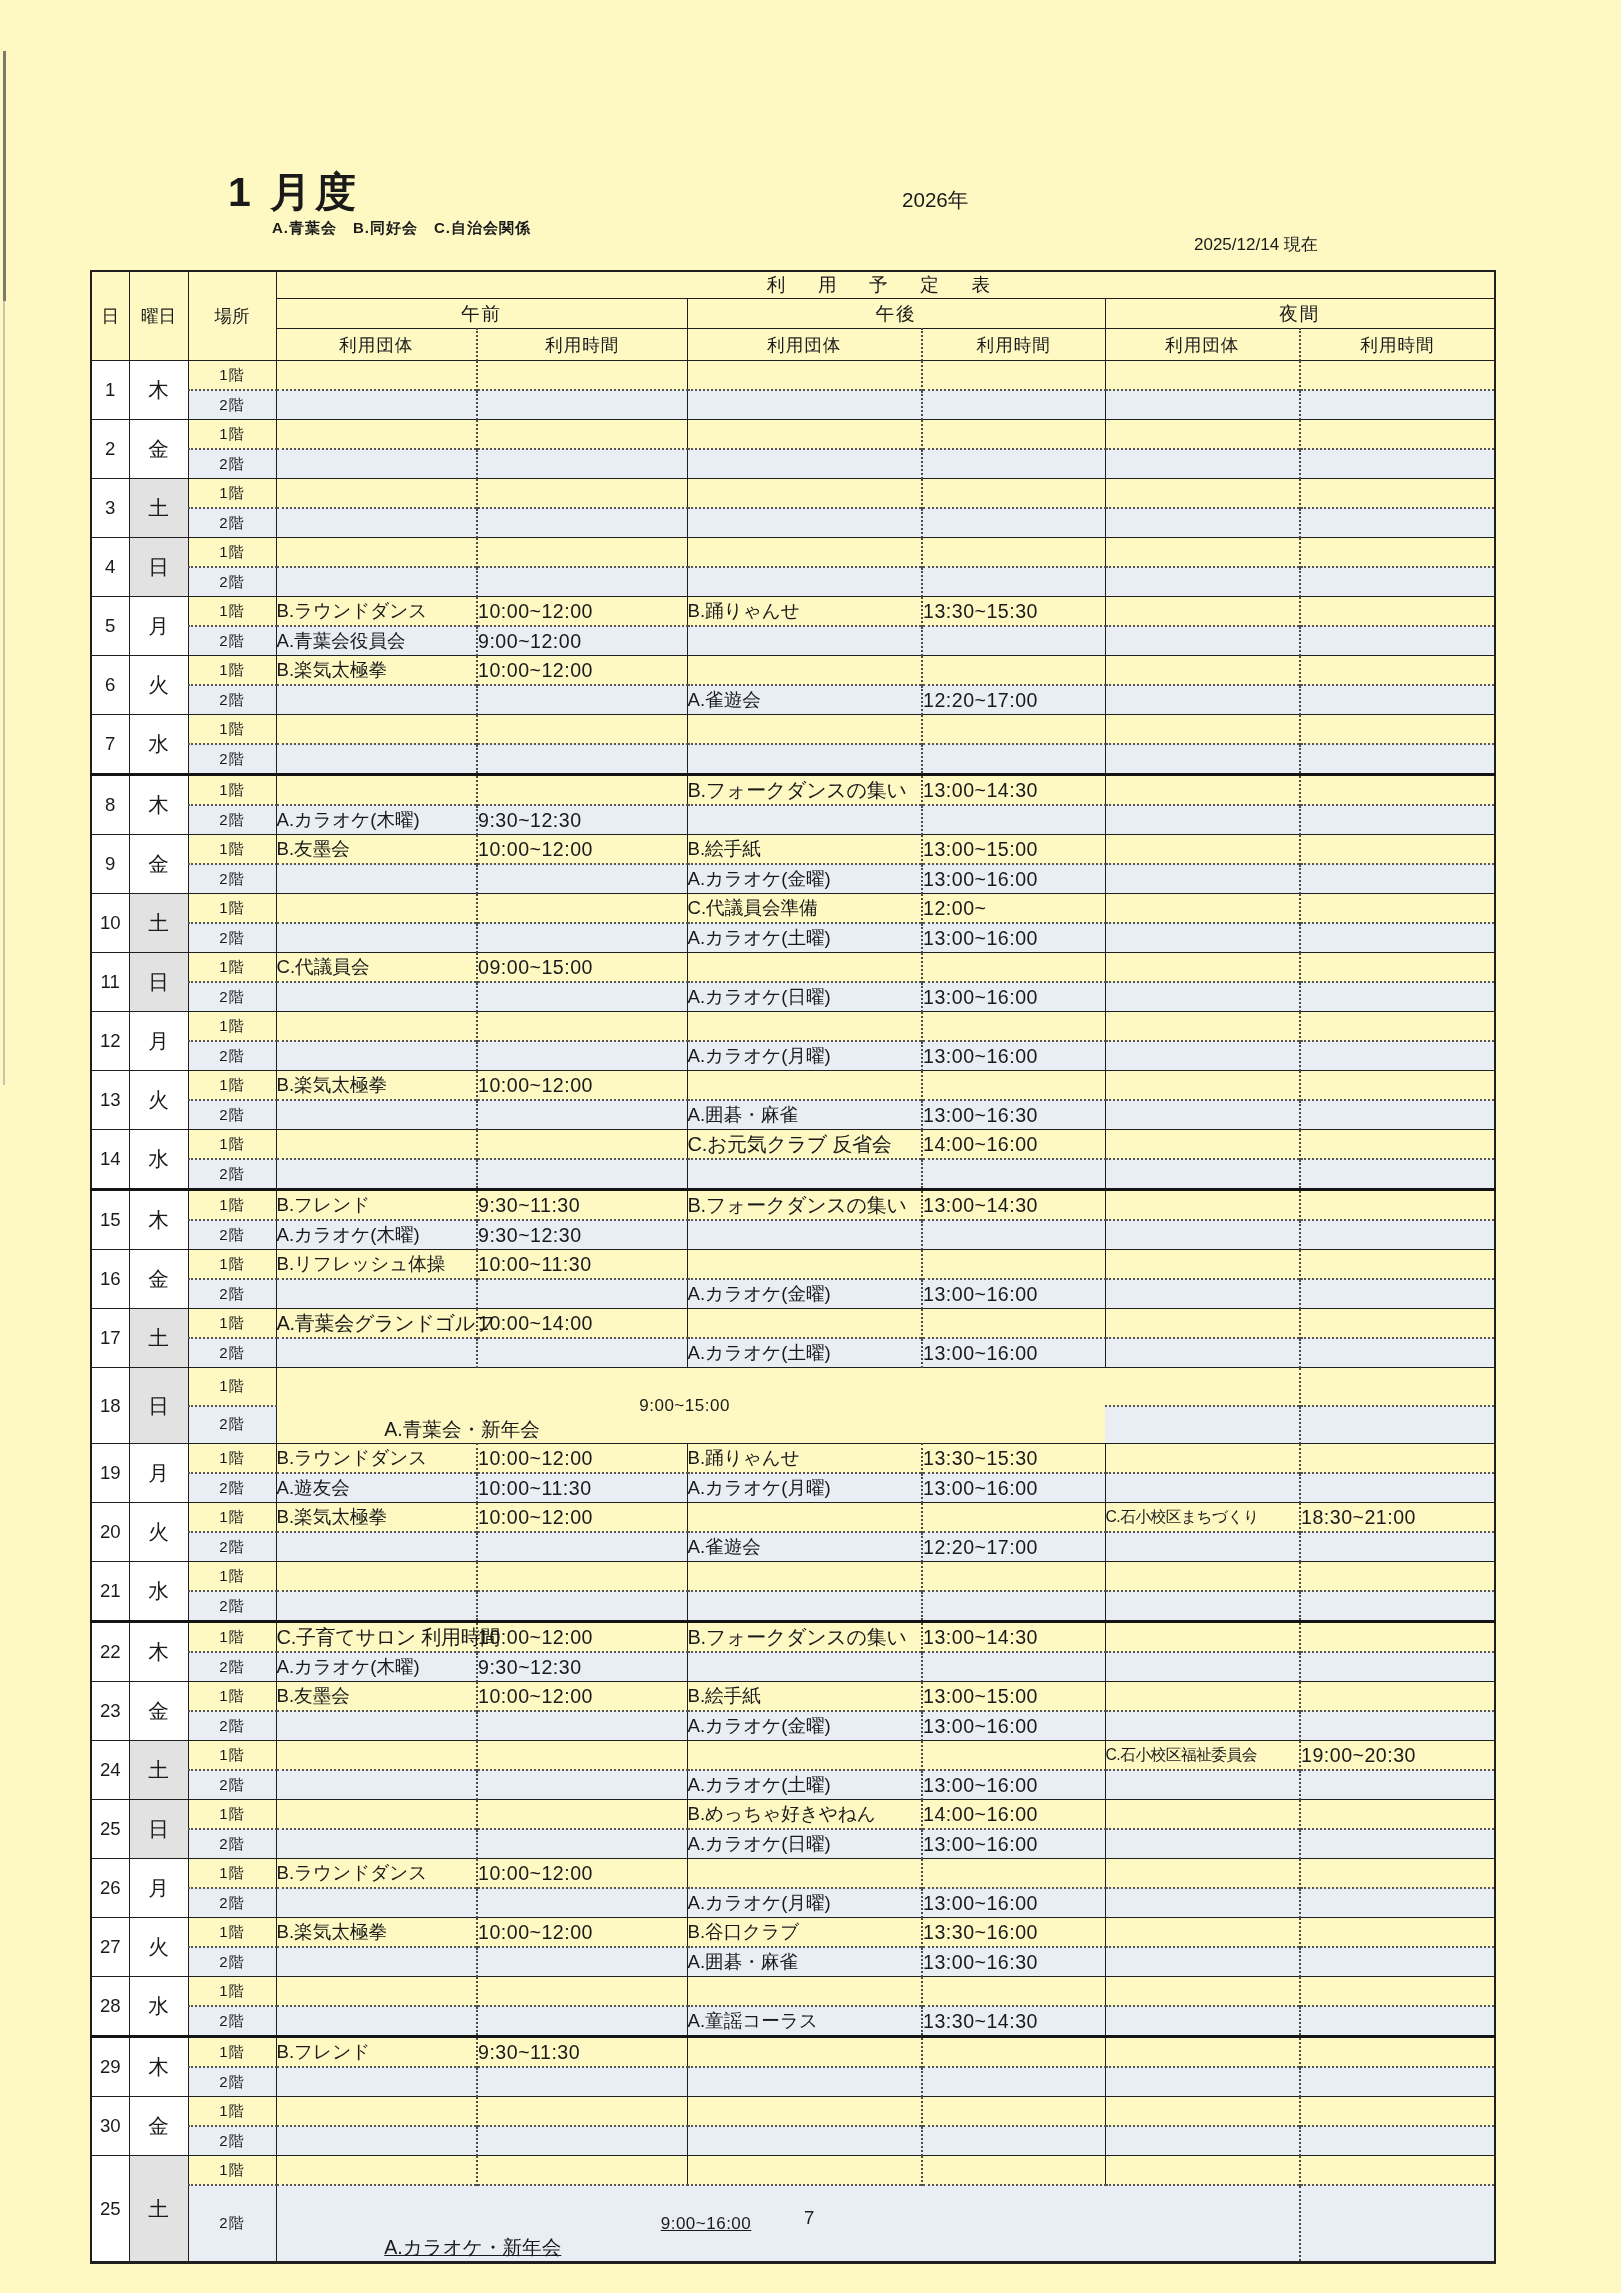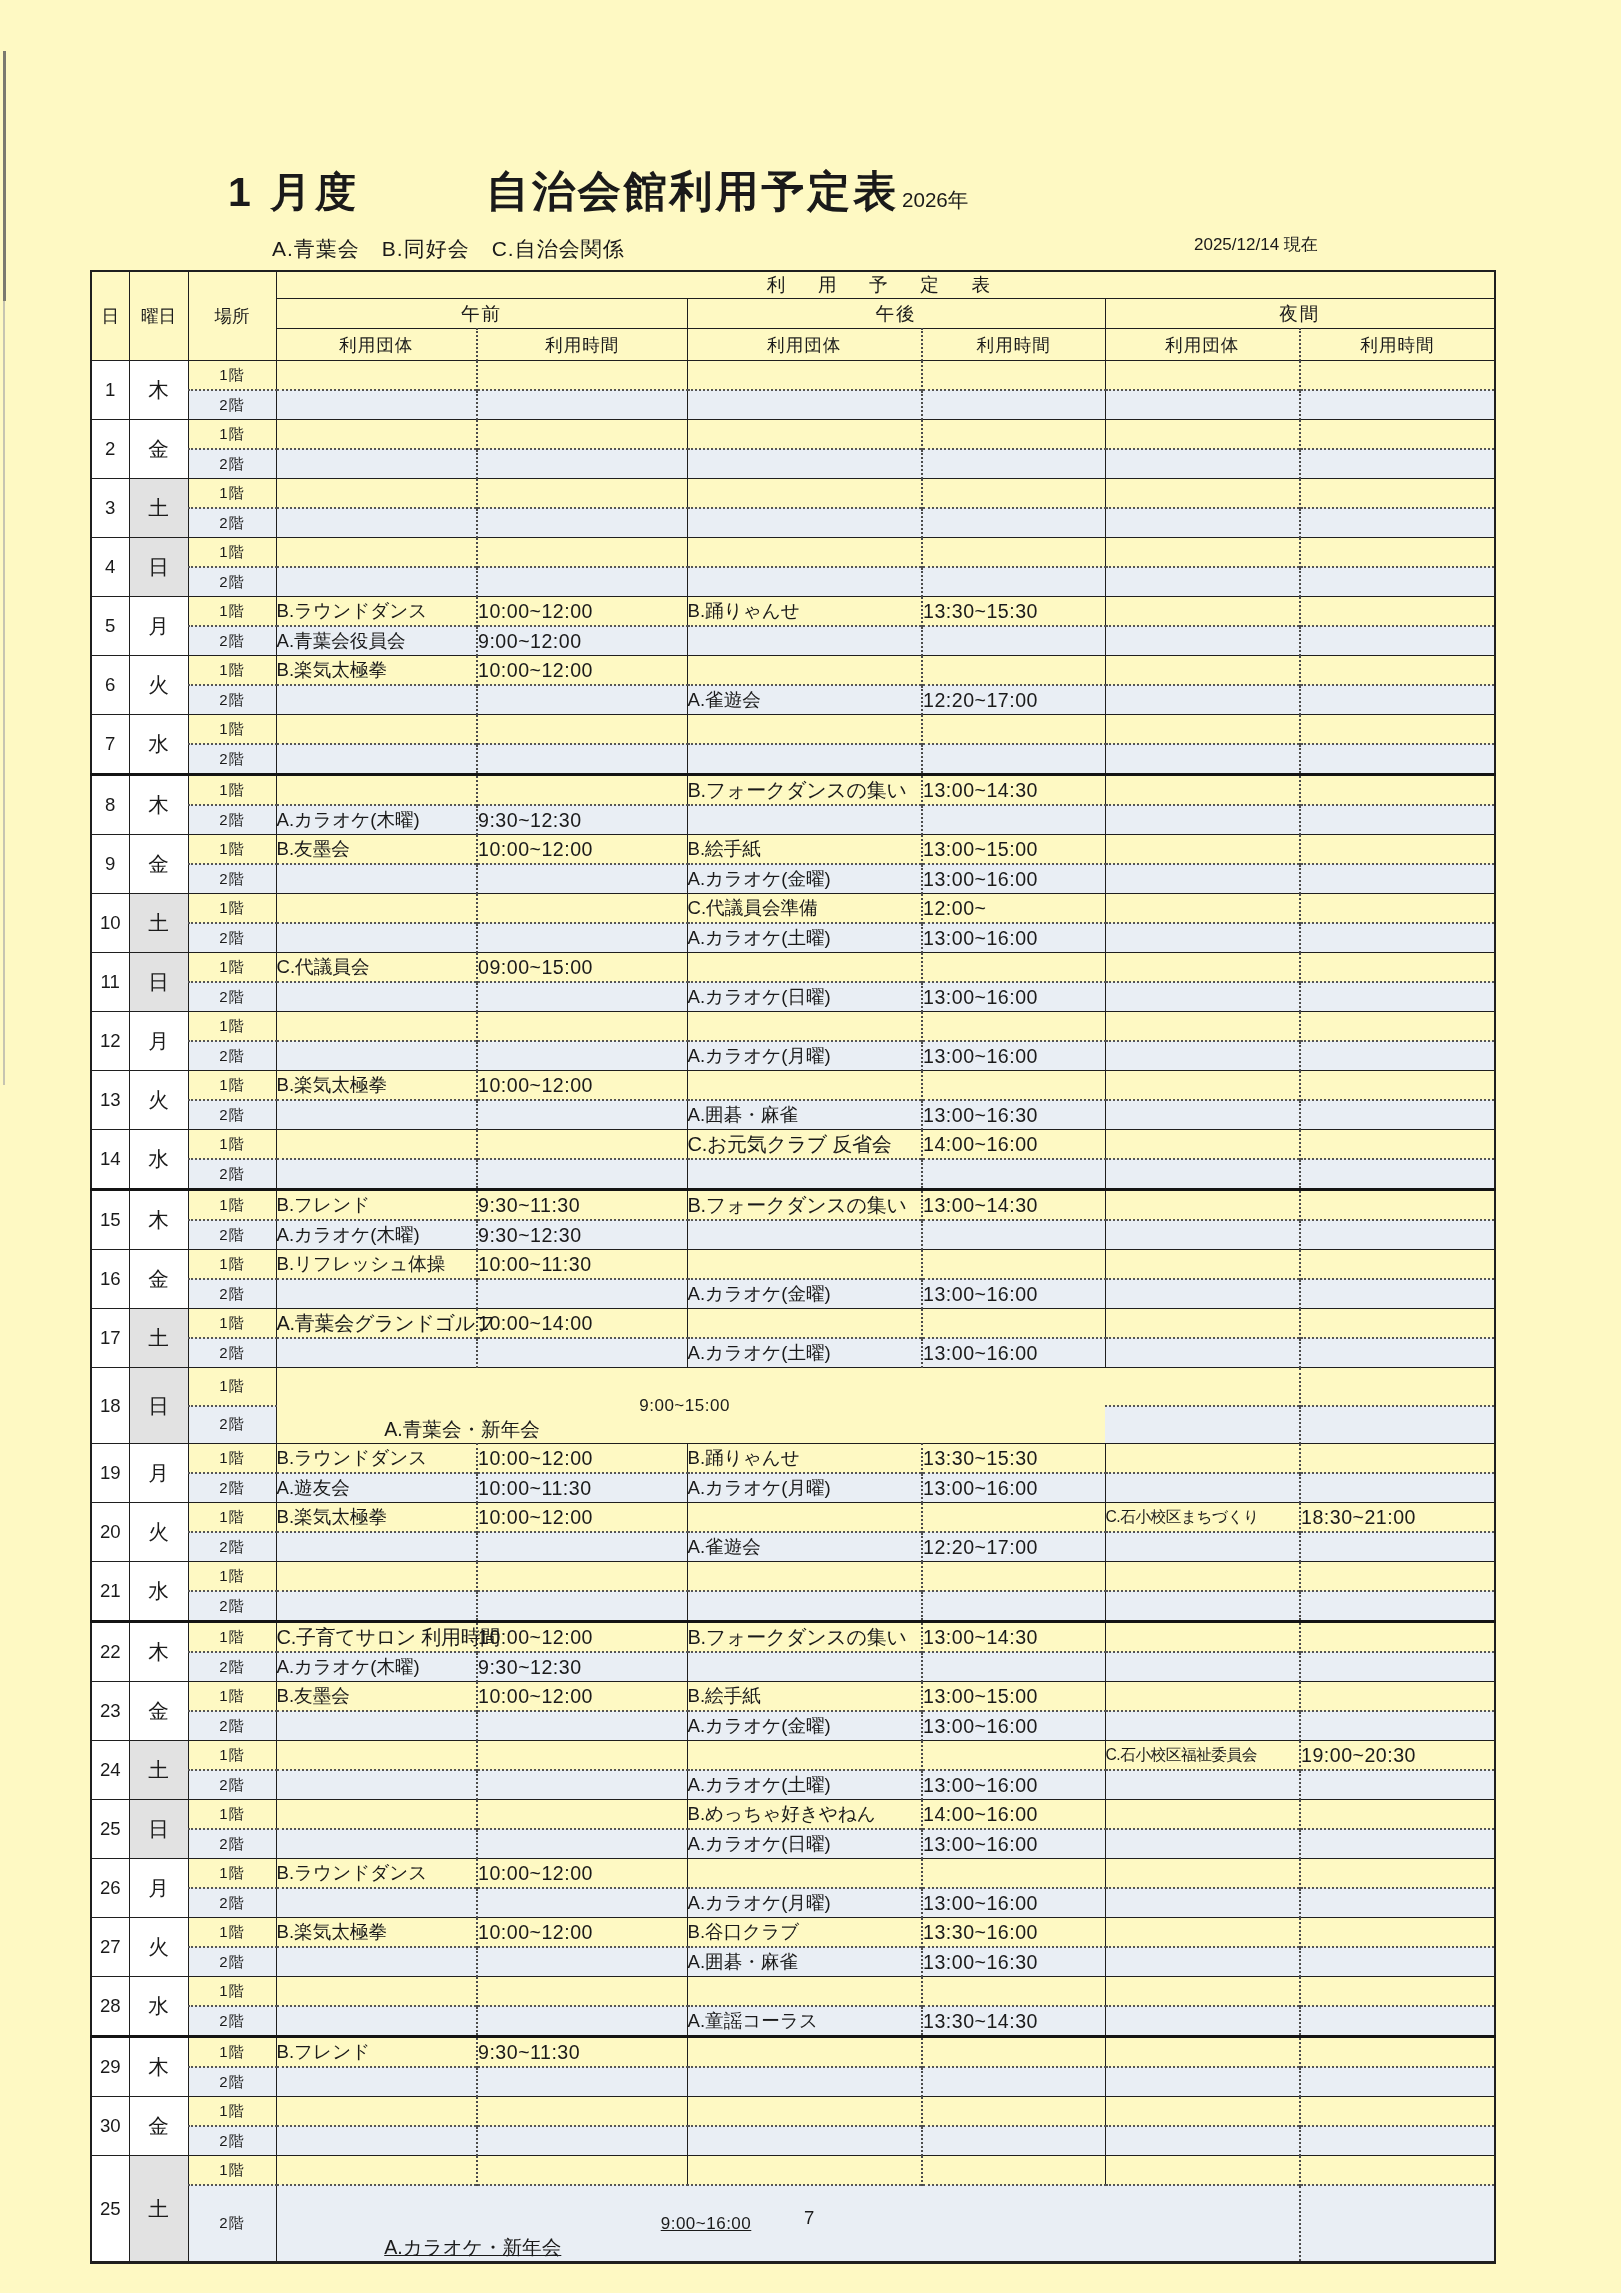--- a/index.html
+++ b/index.html
@@ -83,7 +83,6 @@
   <div class="scan-line-2"></div>
 
   <div class="title-month">1 月度</div>
-  <div class="title-main">自治会館利用予定表</div>
   <div class="title-year">2026年</div>
   <div class="legend">A.青葉会　B.同好会　C.自治会関係</div>
   <div class="asof">2025/12/14 現在</div>

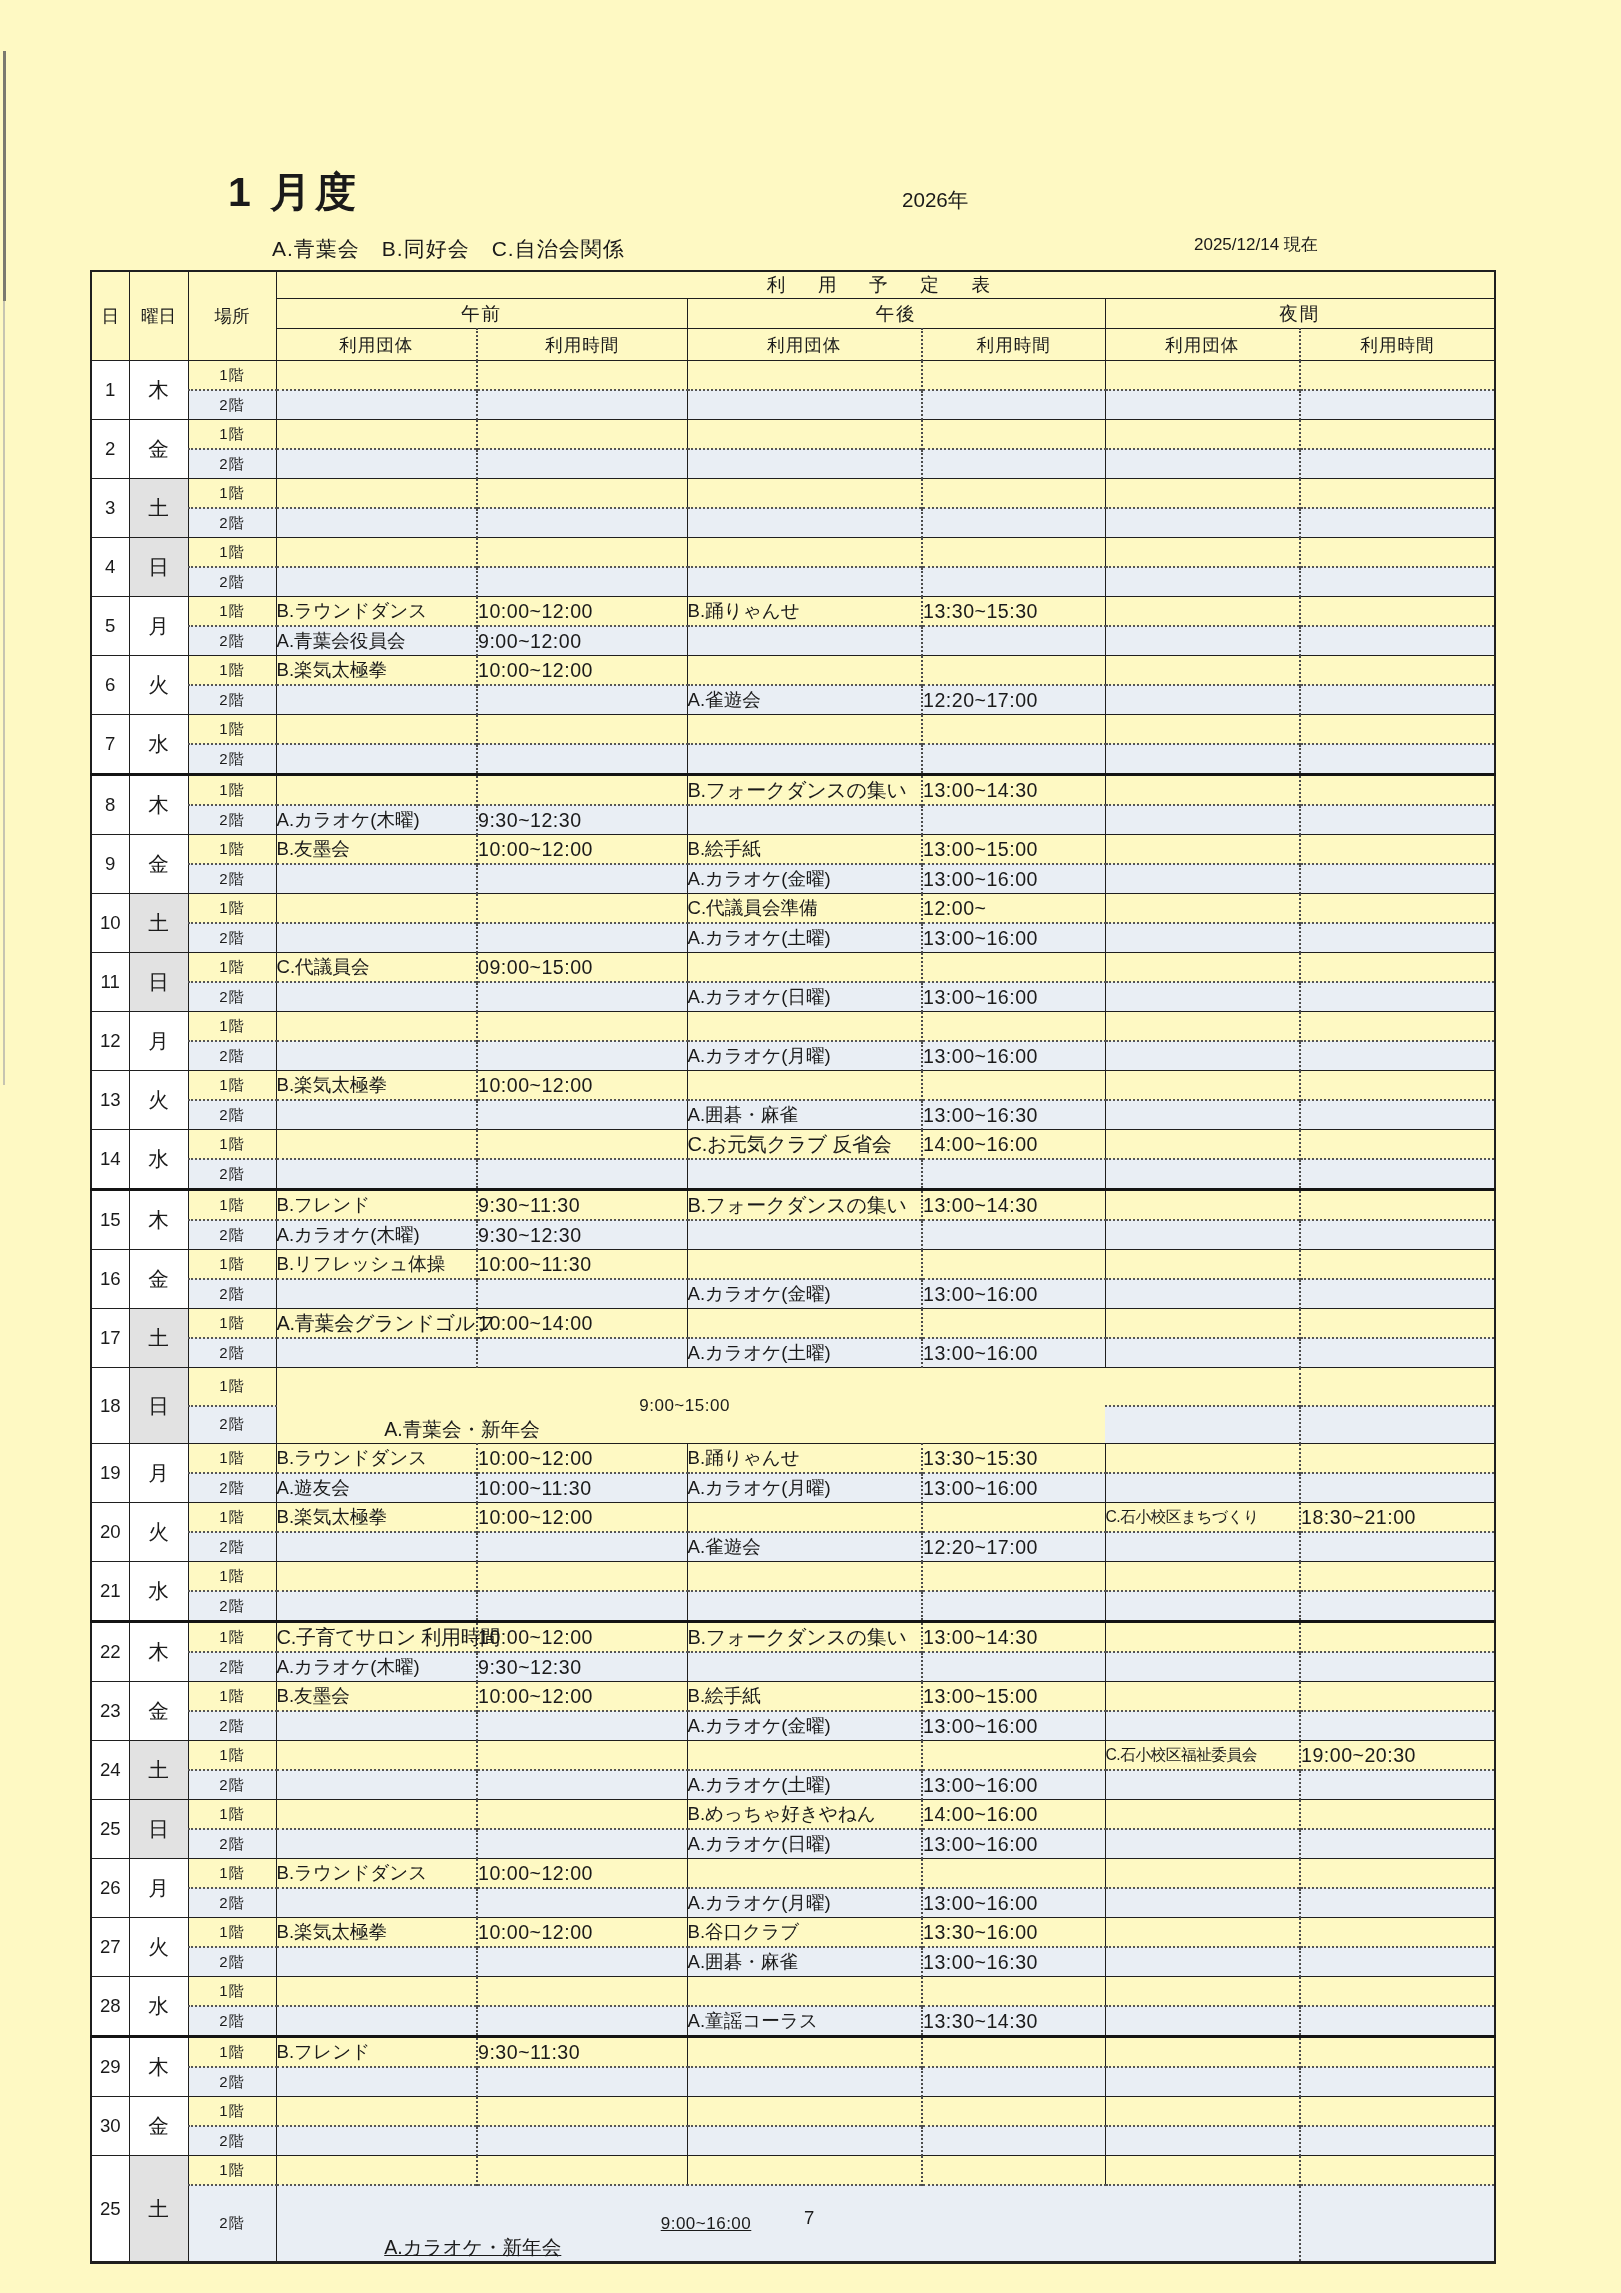--- a/index.html
+++ b/index.html
@@ -25,7 +25,7 @@
   .title-month{position:absolute;left:228px;top:165px;font-size:41px;font-weight:600;letter-spacing:3.9px;white-space:nowrap;}
   .title-main{position:absolute;left:486px;top:163px;font-size:43px;font-weight:600;letter-spacing:2.9px;white-space:nowrap;}
   .title-year{position:absolute;left:902px;top:186px;font-size:20.6px;white-space:nowrap;}
-  .legend{position:absolute;left:272px;top:235px;font-size:21px;letter-spacing:1px;white-space:nowrap;}
+  .legend{position:absolute;left:272px;top:219px;font-size:15px;letter-spacing:1px;white-space:nowrap;font-weight:bold;}
   .asof{position:absolute;left:1194px;top:233px;font-size:17px;white-space:nowrap;}
   .page-num{position:absolute;left:804px;top:2207px;font-size:18.6px;}
 

